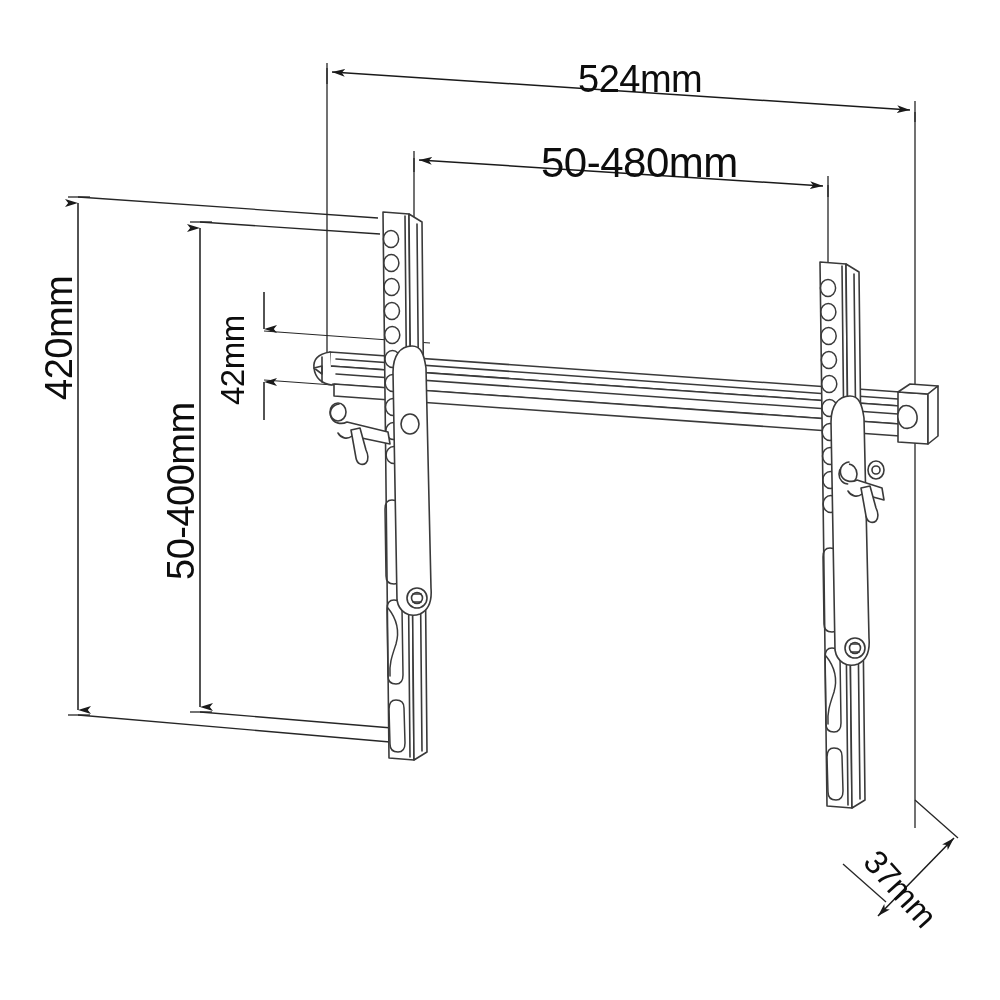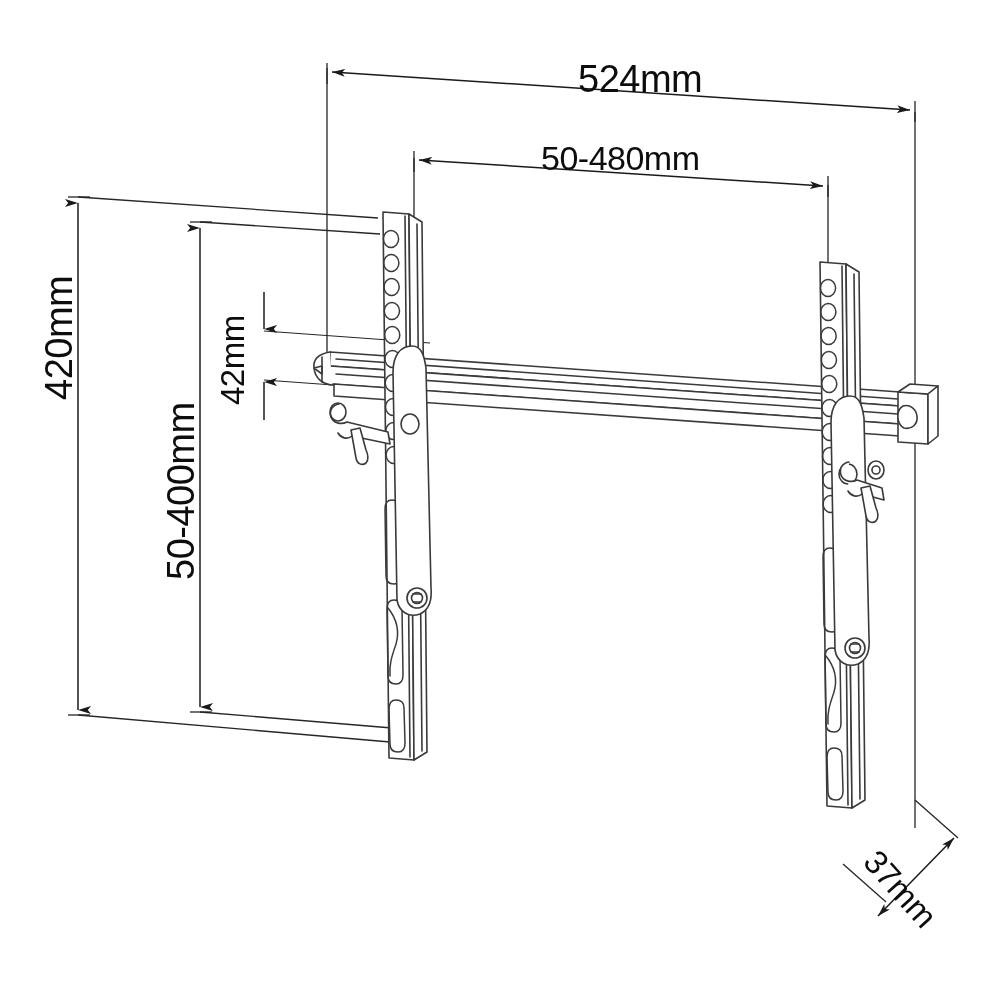--- a/index.html
+++ b/index.html
@@ -42,7 +42,7 @@
   #label-width-vesa {
     left: 541px;
     top: 139px;
-    font-size: 34px;
+    font-size: 42px;
   }
   #label-height-total {
     left: 38px;

